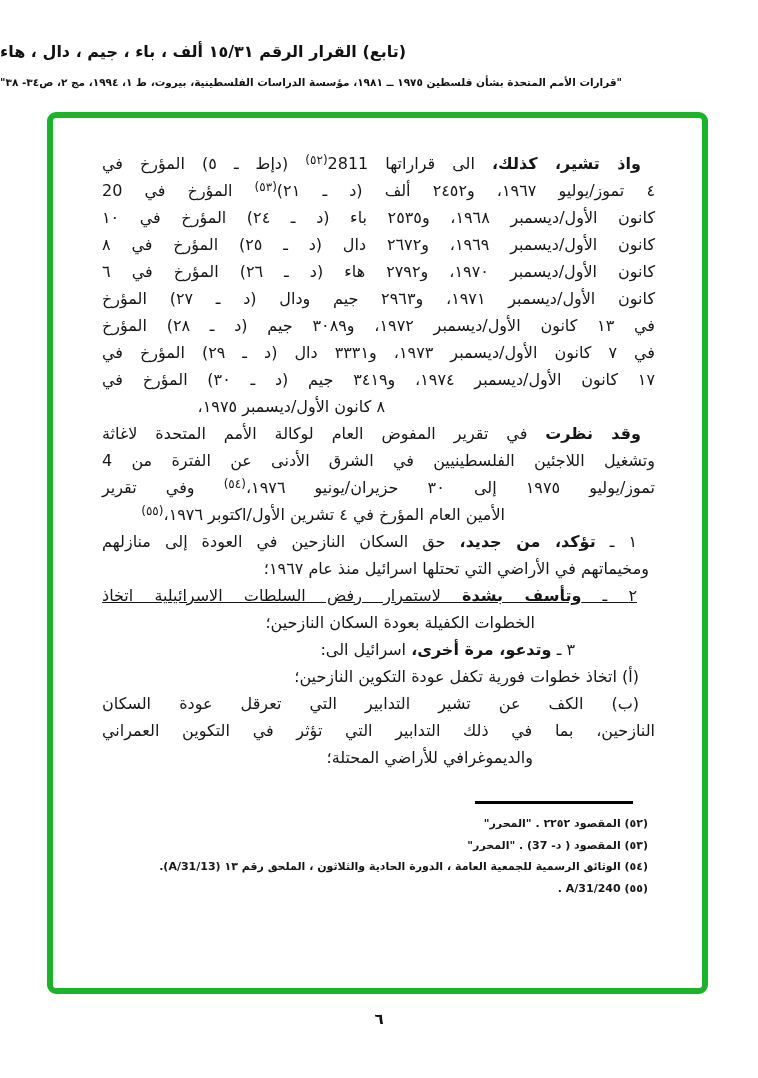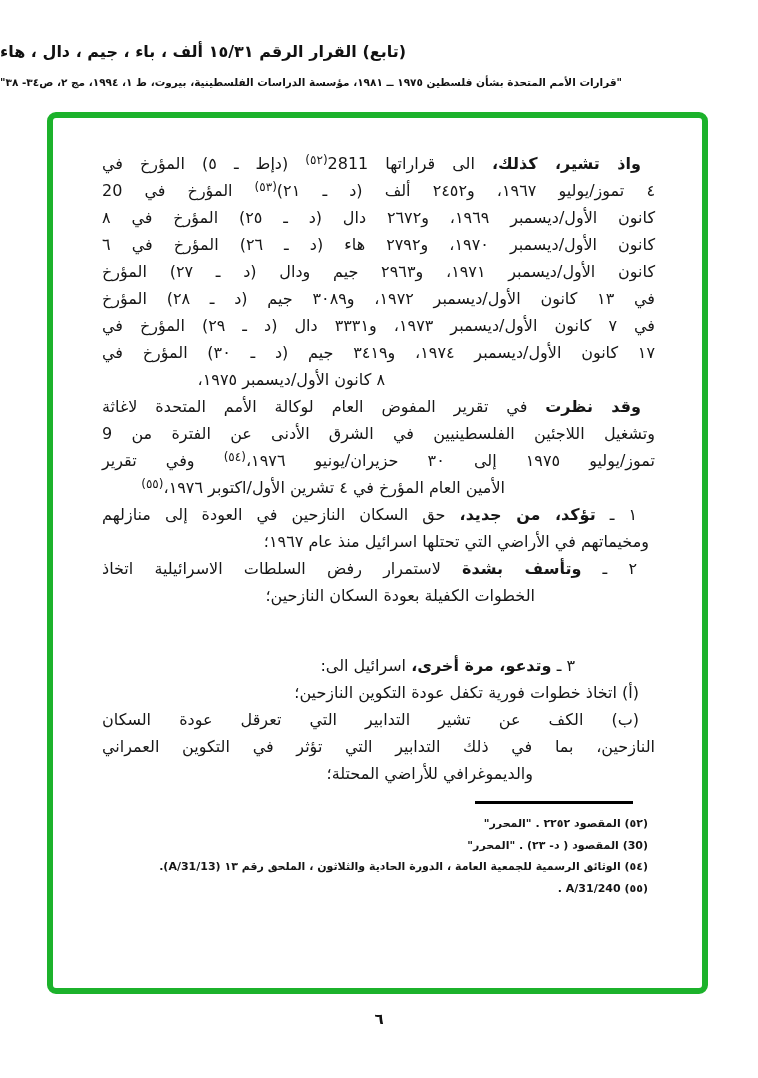--- a/index.html
+++ b/index.html
@@ -41,6 +41,7 @@
 <div id="body-text">
     <div class="line full" style="padding-right: 14px;"><span class="b">واذ تشير، كذلك،</span><span> الى قراراتها 2811</span><sup class="fnref">(٥٢)</sup><span> (دإط ـ ٥) المؤرخ في</span></div>
     <div class="line full"><span>٤ تموز/يوليو ١٩٦٧، و٢٤٥٢ ألف (د ـ ٢١)</span><sup class="fnref">(٥٣)</sup><span> المؤرخ في 20</span></div>
+    <div class="line full"><span>كانون الأول/ديسمبر ١٩٦٨، و٢٥٣٥ باء (د ـ ٢٤) المؤرخ في ١٠</span></div>
     <div class="line full"><span>كانون الأول/ديسمبر ١٩٦٩، و٢٦٧٢ دال (د ـ ٢٥) المؤرخ في ٨</span></div>
     <div class="line full"><span>كانون الأول/ديسمبر ١٩٧٠، و٢٧٩٢ هاء (د ـ ٢٦) المؤرخ في ٦</span></div>
     <div class="line full"><span>كانون الأول/ديسمبر ١٩٧١، و٢٩٦٣ جيم ودال (د ـ ٢٧) المؤرخ</span></div>

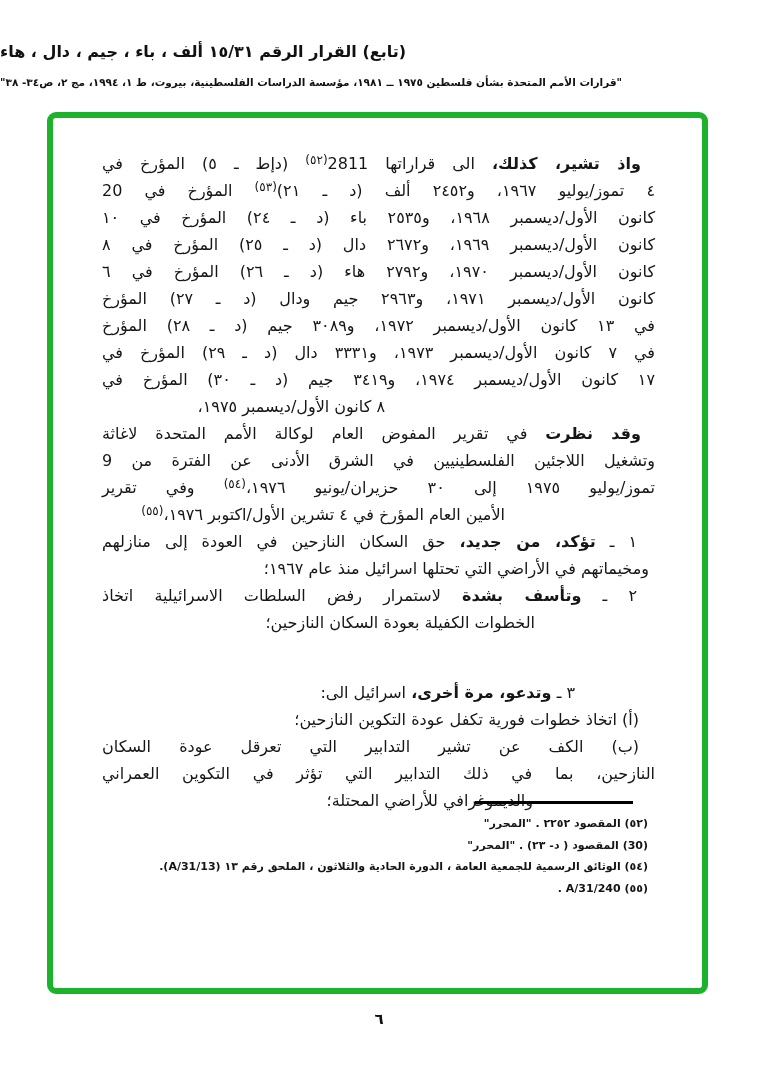--- a/index.html
+++ b/index.html
@@ -50,7 +50,7 @@
     <div class="line full"><span>١٧ كانون الأول/ديسمبر ١٩٧٤، و٣٤١٩ جيم (د ـ ٣٠) المؤرخ في</span></div>
     <div class="line" style="padding-right: 270px;"><span>٨ كانون الأول/ديسمبر ١٩٧٥،</span></div>
     <div class="line full" style="padding-right: 14px;"><span class="b">وقد نظرت</span><span> في تقرير المفوض العام لوكالة الأمم المتحدة لاغاثة</span></div>
-    <div class="line full"><span>وتشغيل اللاجئين الفلسطينيين في الشرق الأدنى عن الفترة من 9</span></div>
+    <div class="line full"><span>وتشغيل اللاجئين الفلسطينيين في الشرق الأدنى عن الفترة من 4</span></div>
     <div class="line full"><span>تموز/يوليو ١٩٧٥ إلى ٣٠ حزيران/يونيو ١٩٧٦،</span><sup class="fnref">(٥٤)</sup><span> وفي تقرير</span></div>
     <div class="line" style="padding-right: 150px;"><span>الأمين العام المؤرخ في ٤ تشرين الأول/اكتوبر ١٩٧٦،</span><sup class="fnref">(٥٥)</sup></div>
     <div class="line full" style="padding-right: 18px;"><span>١ ـ </span><span class="b">تؤكد، من جديد،</span><span> حق السكان النازحين في العودة إلى منازلهم</span></div>

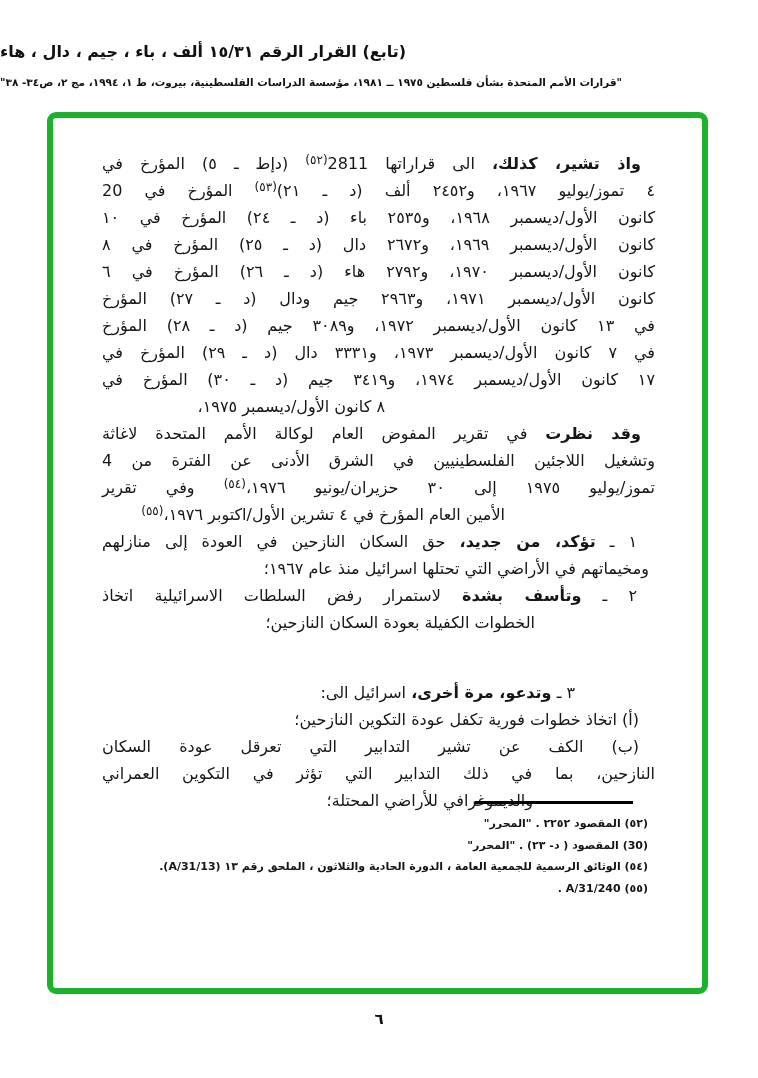--- a/index.html
+++ b/index.html
@@ -55,7 +55,7 @@
     <div class="line" style="padding-right: 150px;"><span>الأمين العام المؤرخ في ٤ تشرين الأول/اكتوبر ١٩٧٦،</span><sup class="fnref">(٥٥)</sup></div>
     <div class="line full" style="padding-right: 18px;"><span>١ ـ </span><span class="b">تؤكد، من جديد،</span><span> حق السكان النازحين في العودة إلى منازلهم</span></div>
     <div class="line" style="padding-right: 6px;"><span>ومخيماتهم في الأراضي التي تحتلها اسرائيل منذ عام ١٩٦٧؛</span></div>
-    <div class="line full" style="padding-right: 18px;"><span>٢ ـ </span><span class="b">وتأسف بشدة</span><span> لاستمرار رفض السلطات الاسرائيلية اتخاذ</span></div>
+    <div class="line full" style="padding-right: 18px; text-decoration: underline;"><span>٢ ـ </span><span class="b">وتأسف بشدة</span><span> لاستمرار رفض السلطات الاسرائيلية اتخاذ</span></div>
     <div class="line" style="padding-right: 120px;"><span>الخطوات الكفيلة بعودة السكان النازحين؛</span></div>
     <div class="line" style="padding-right: 80px; margin-top: 43px;"><span>٣ ـ </span><span class="b">وتدعو، مرة أخرى،</span><span> اسرائيل الى:</span></div>
     <div class="line" style="padding-right: 16px;"><span>(أ) اتخاذ خطوات فورية تكفل عودة التكوين النازحين؛</span></div>

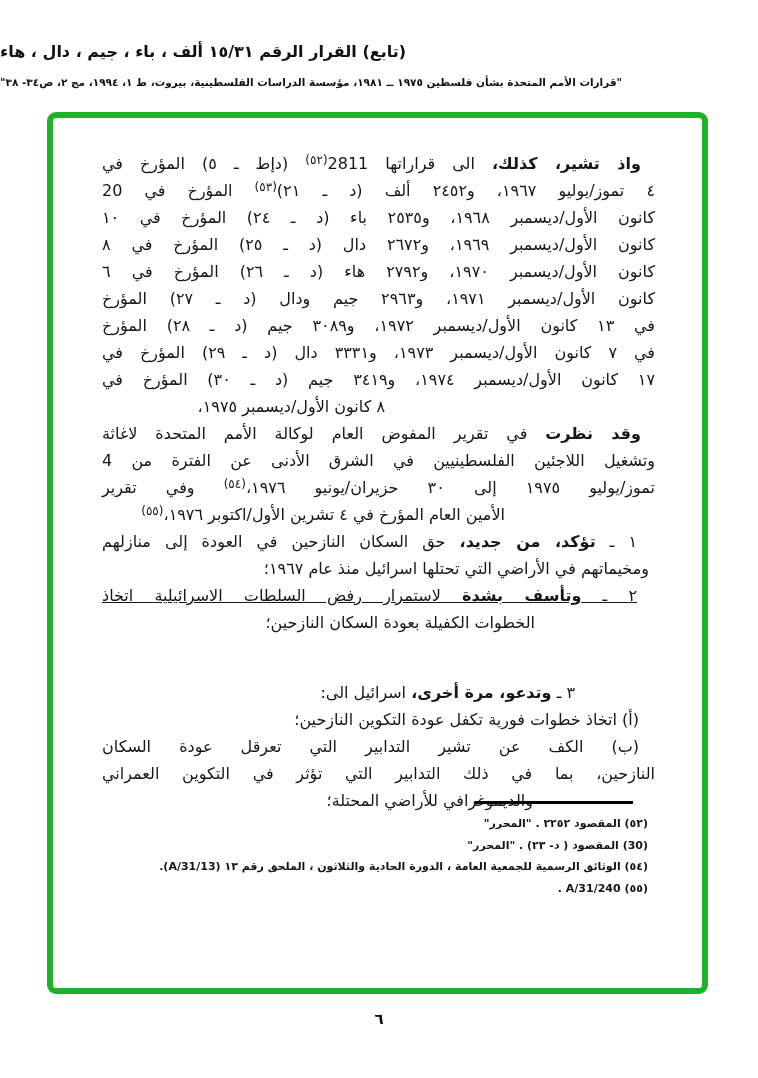--- a/index.html
+++ b/index.html
@@ -57,7 +57,7 @@
     <div class="line" style="padding-right: 6px;"><span>ومخيماتهم في الأراضي التي تحتلها اسرائيل منذ عام ١٩٦٧؛</span></div>
     <div class="line full" style="padding-right: 18px; text-decoration: underline;"><span>٢ ـ </span><span class="b">وتأسف بشدة</span><span> لاستمرار رفض السلطات الاسرائيلية اتخاذ</span></div>
     <div class="line" style="padding-right: 120px;"><span>الخطوات الكفيلة بعودة السكان النازحين؛</span></div>
-    <div class="line" style="padding-right: 80px; margin-top: 43px;"><span>٣ ـ </span><span class="b">وتدعو، مرة أخرى،</span><span> اسرائيل الى:</span></div>
+    <div class="line" style="padding-right: 80px;"><span>٣ ـ </span><span class="b">وتدعو، مرة أخرى،</span><span> اسرائيل الى:</span></div>
     <div class="line" style="padding-right: 16px;"><span>(أ) اتخاذ خطوات فورية تكفل عودة التكوين النازحين؛</span></div>
     <div class="line full" style="padding-right: 16px;"><span>(ب) الكف عن تشير التدابير التي تعرقل عودة السكان</span></div>
     <div class="line full"><span>النازحين، بما في ذلك التدابير التي تؤثر في التكوين العمراني</span></div>

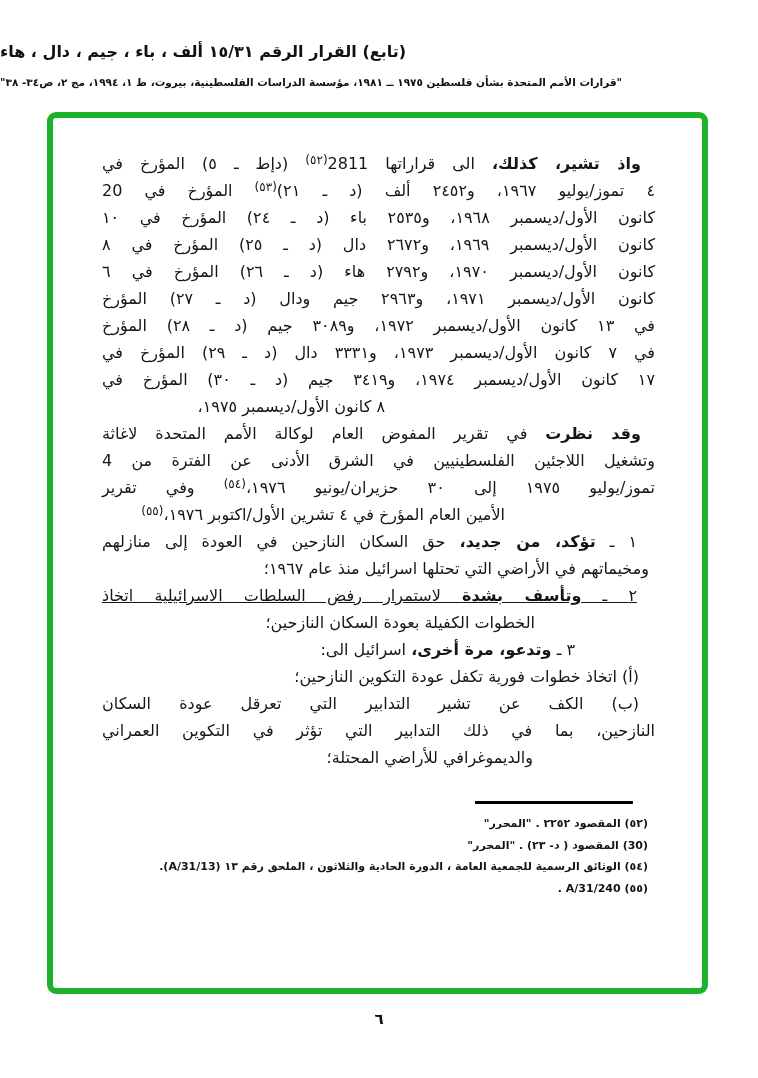--- a/index.html
+++ b/index.html
@@ -67,7 +67,7 @@
 <div id="footnote-rule"></div>
 <div id="footnotes">
   <div>(٥٢) المقصود ٢٢٥٢ . "المحرر"</div>
-  <div>(30) المقصود ( د- ٢٣) . "المحرر"</div>
+  <div>(٥٣) المقصود ( د- 37) . "المحرر"</div>
   <div>(٥٤) الوثائق الرسمية للجمعية العامة ، الدورة الحادية والثلاثون ، الملحق رقم ١٣ (A/31/13).</div>
   <div>(٥٥) A/31/240 .</div>
 </div>

